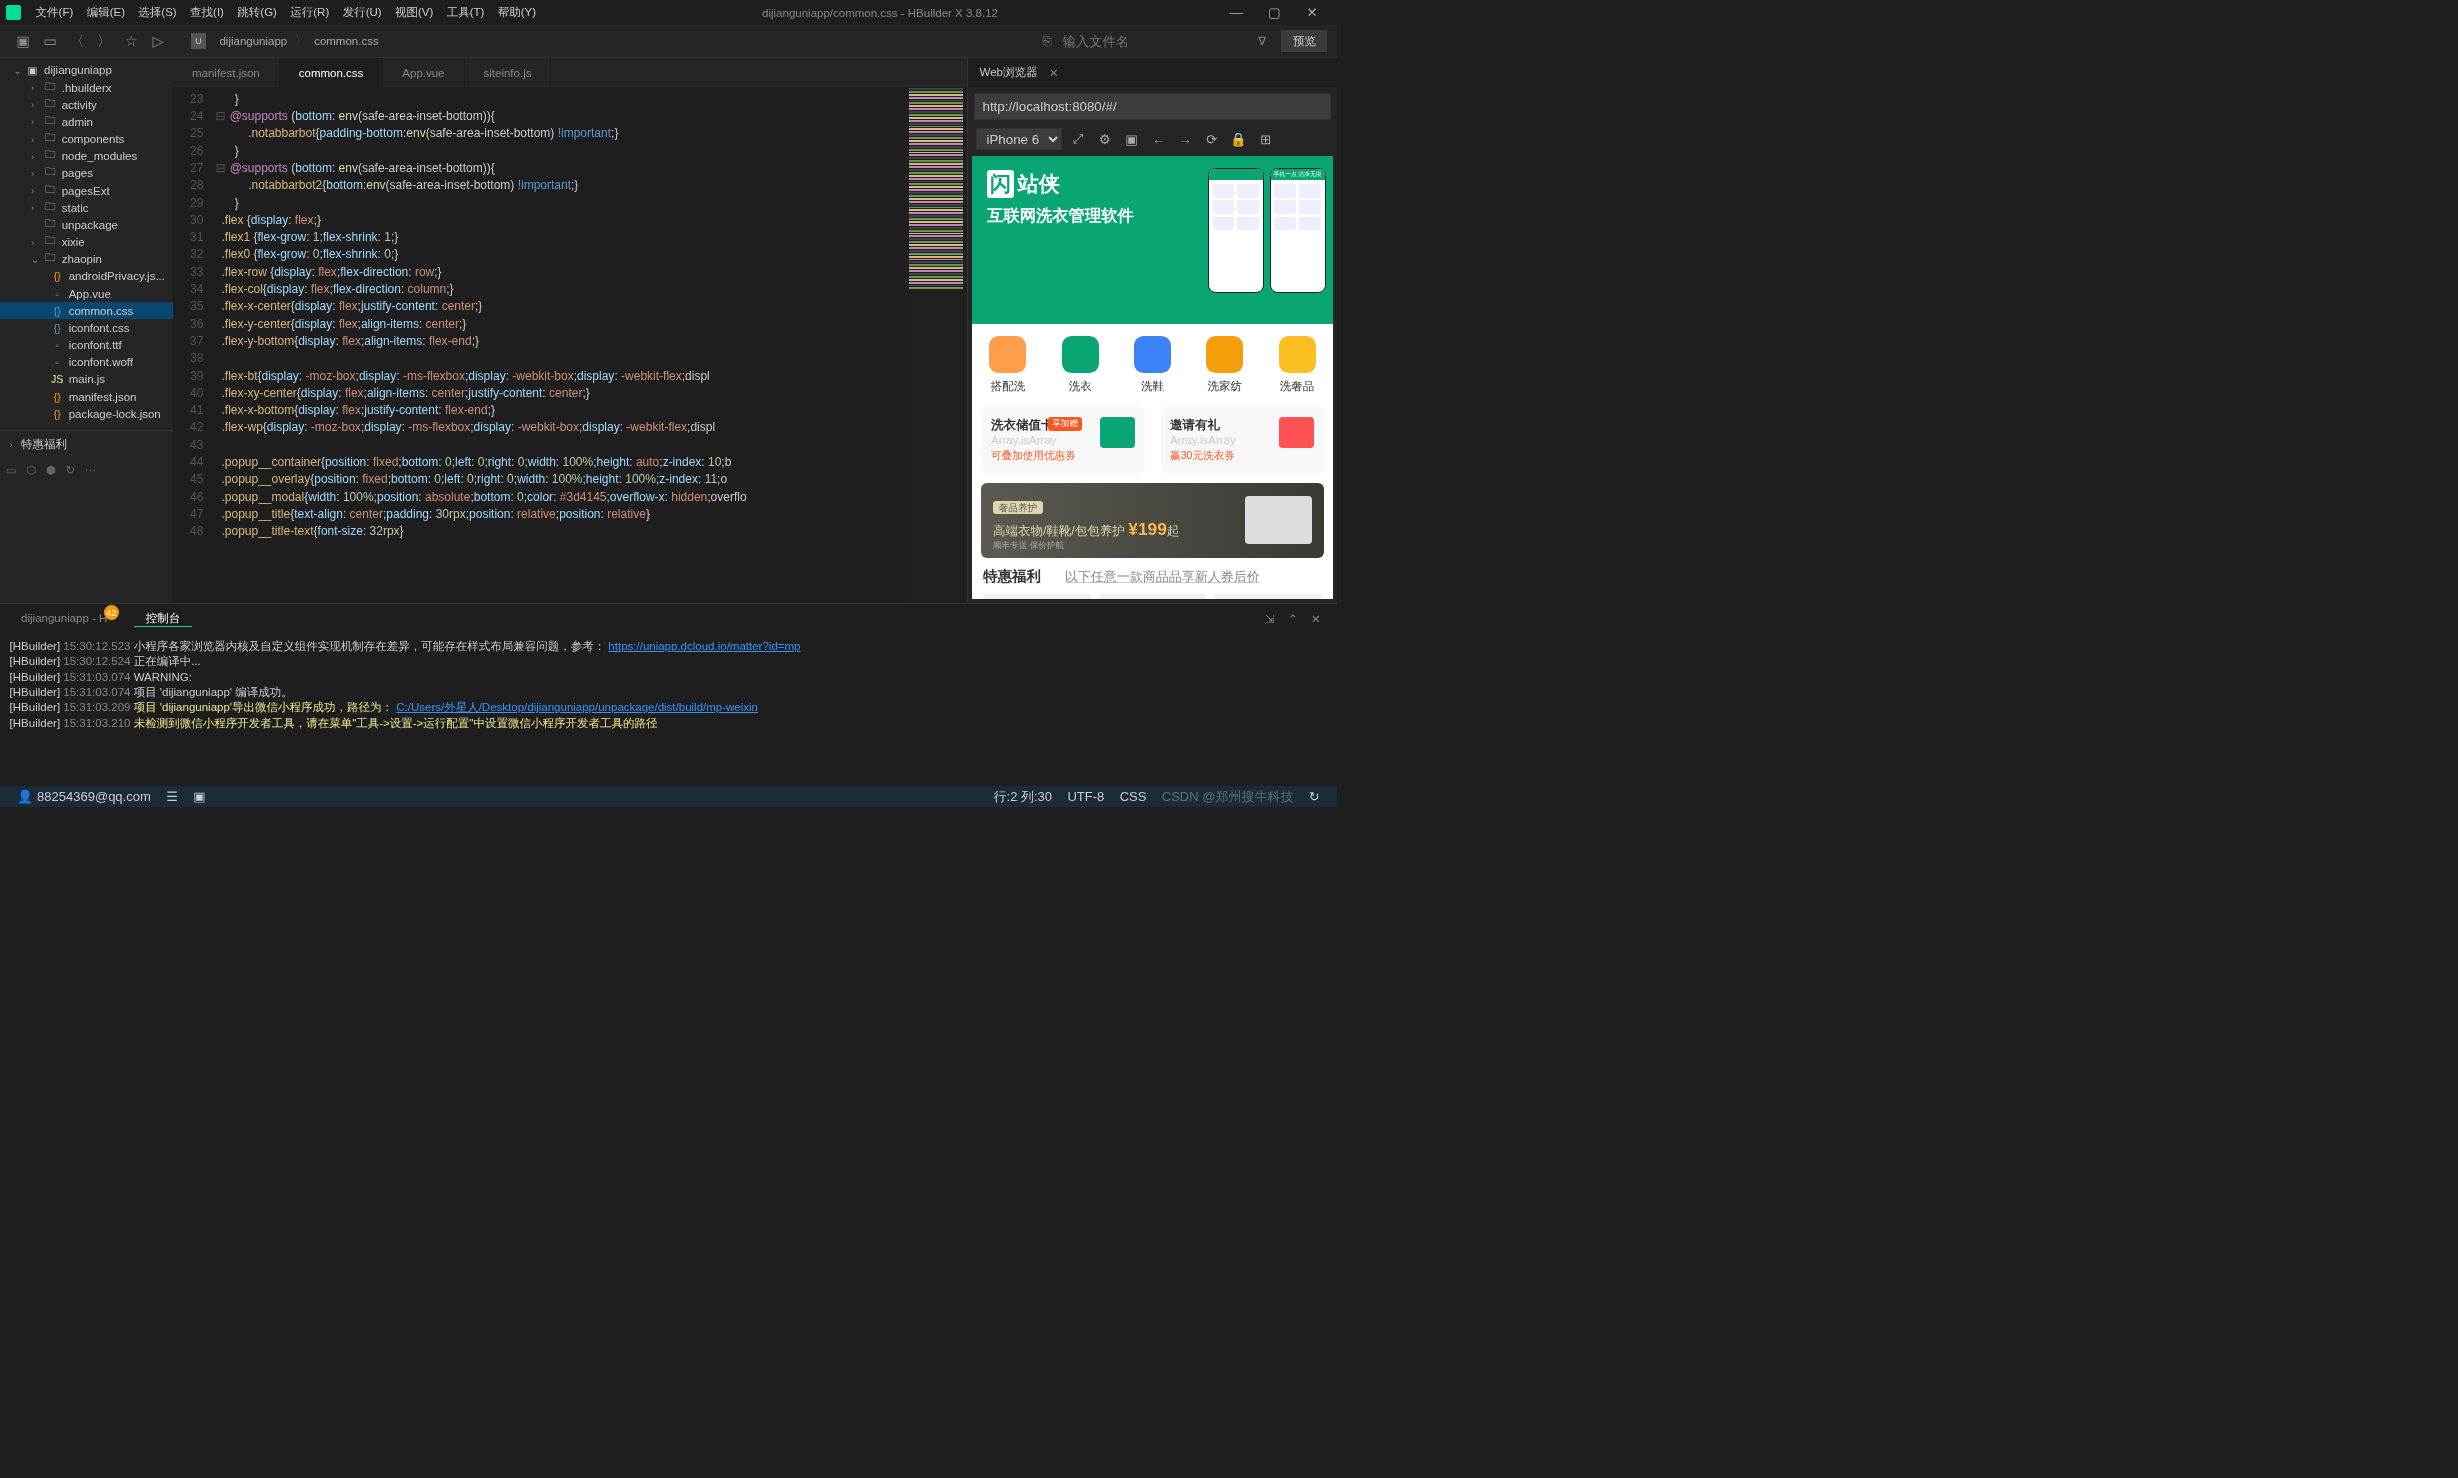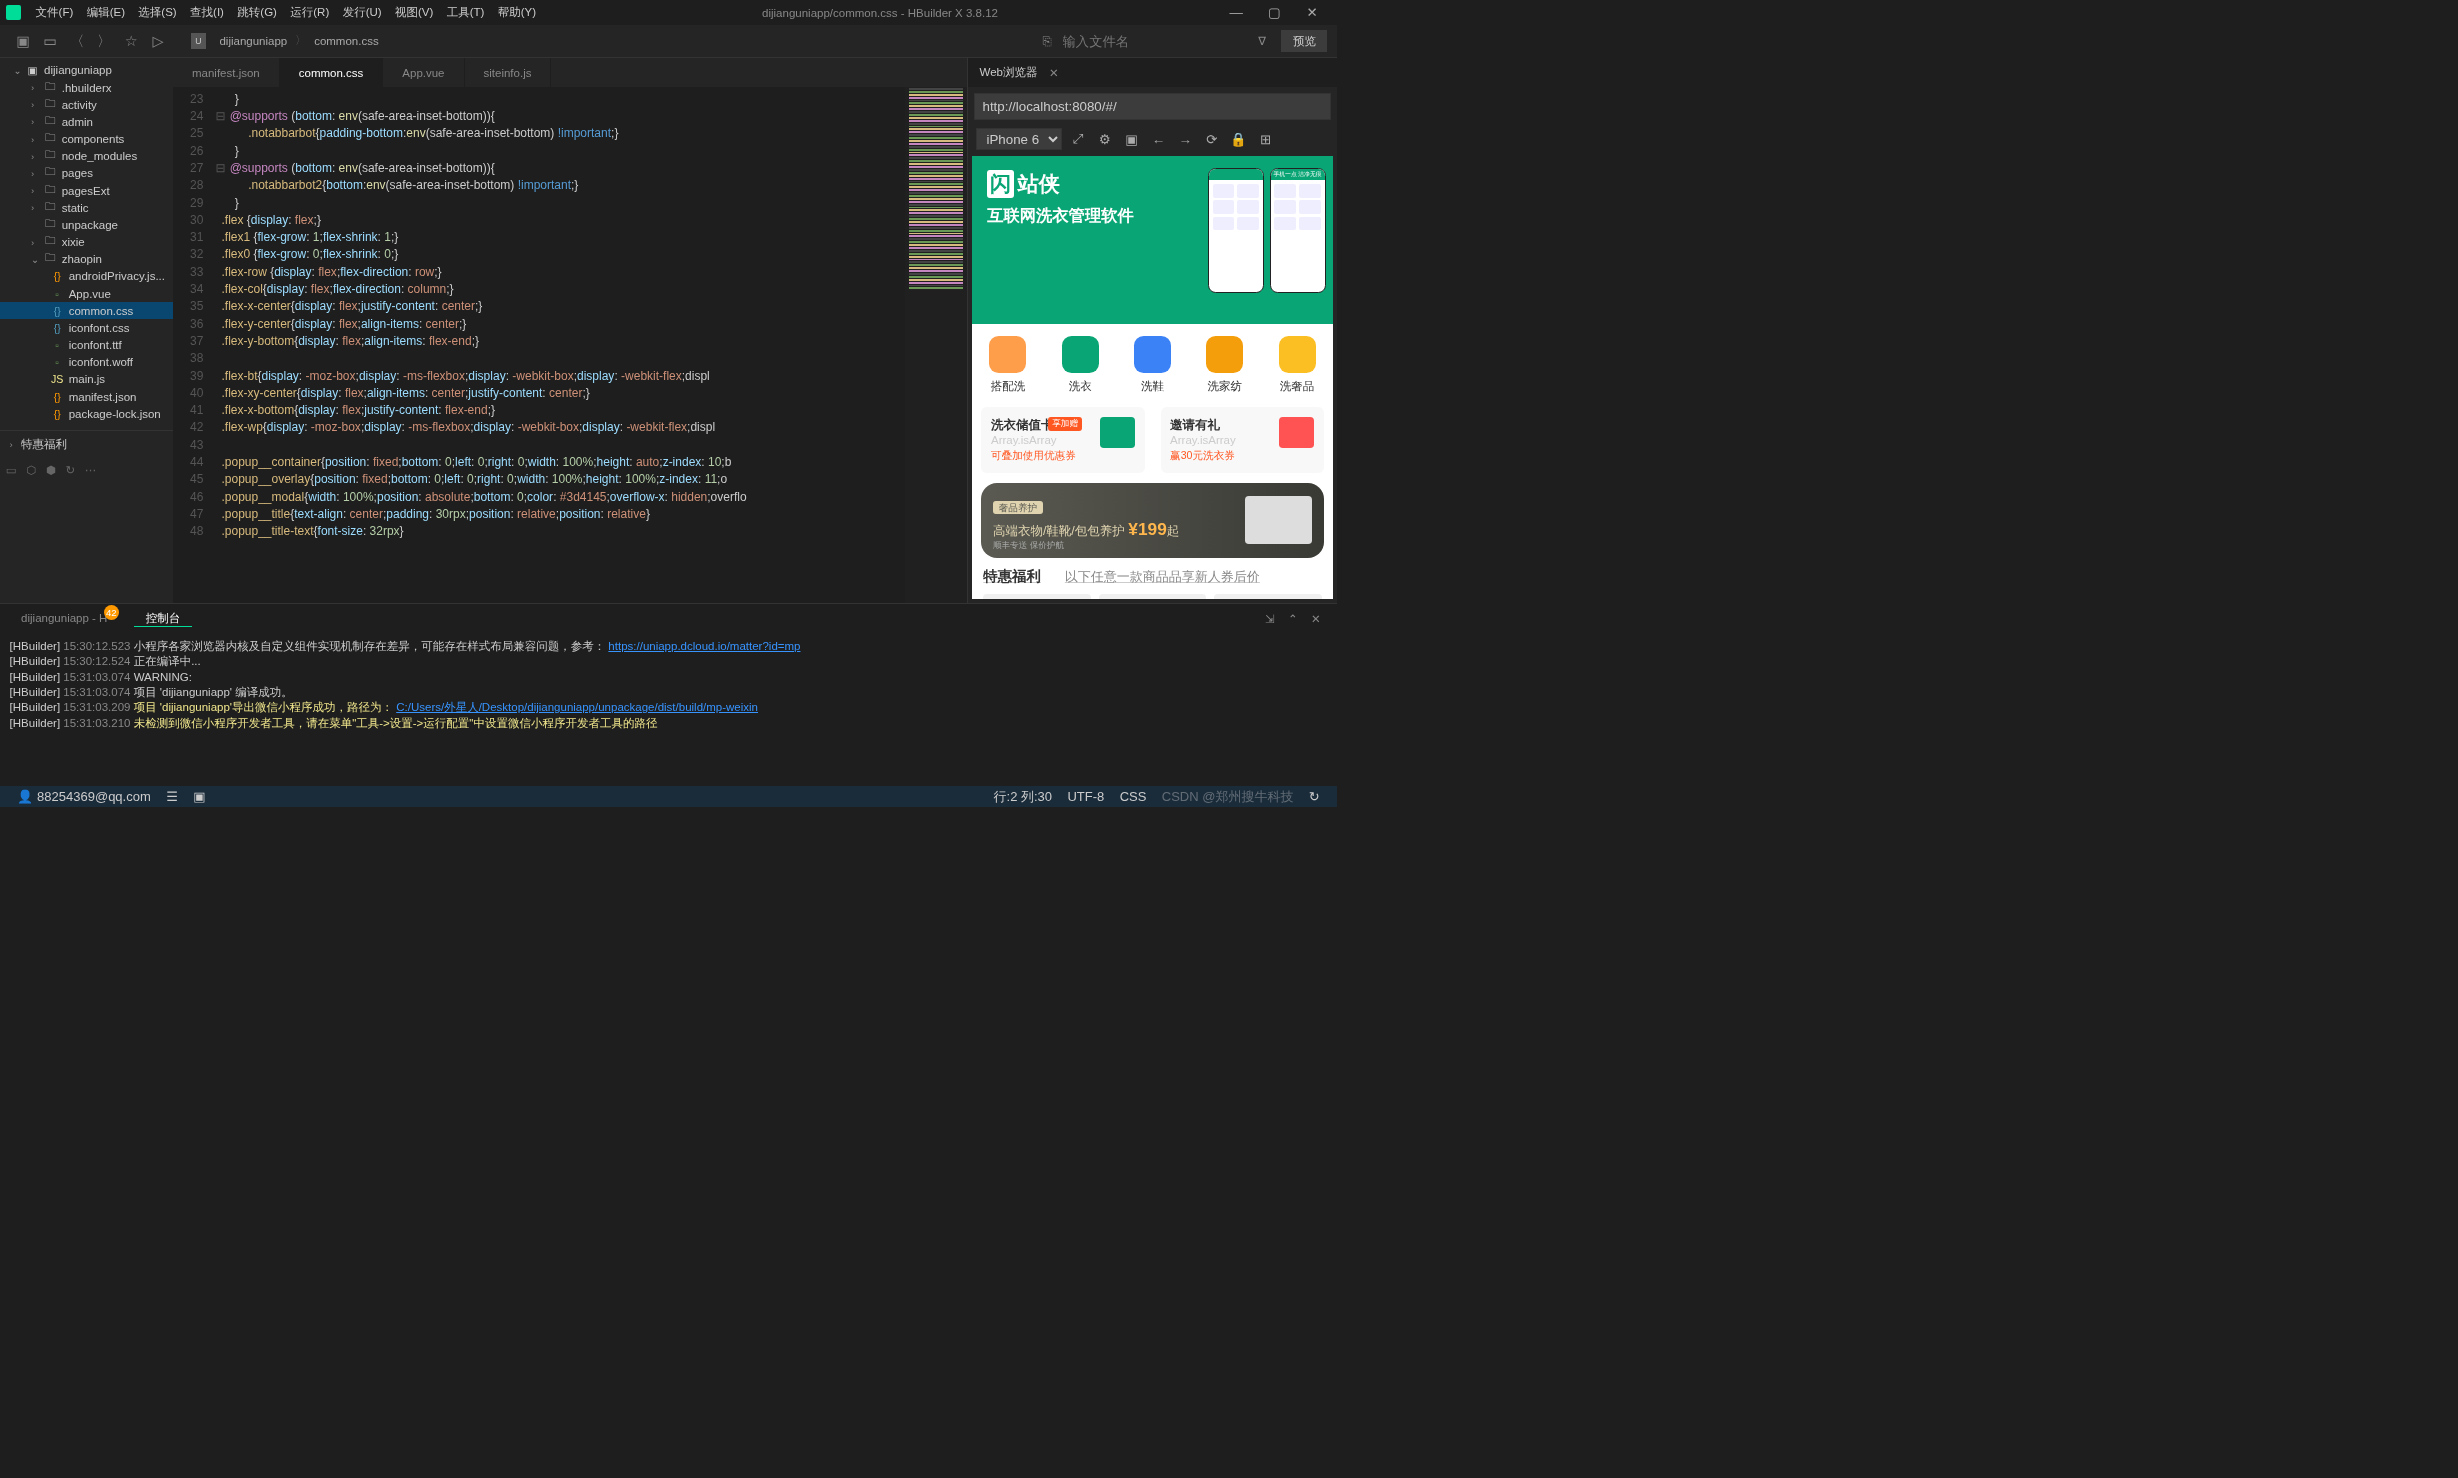--- a/index.html
+++ b/index.html
@@ -73,7 +73,7 @@
 .pv-cards .card .s { font-size:10.6px; margin-top:3.8px; }
 .pv-cards .card .tag { position:absolute; top:9.6px; left:67px; background:#ff5722; color:#fff; font-size:8.6px; padding:1px 3.8px; border-radius:2.9px; }
 .pv-cards .card .imgbox { position:absolute; right:9.6px; top:9.6px; width:35px; height:31px; border-radius:3.8px; }
-.pv-promo { height:75px; background:linear-gradient(90deg,#5a5a52,#3a3a35); margin:0 9.6px 9.6px; border-radius:16px; padding:9.6px 11.5px; color:#e0d4b0; position:relative; display:flex; align-items:center; }
+.pv-promo { height:75px; background:linear-gradient(90deg,#5a5a52,#3a3a35); margin:0 9.6px 9.6px; border-radius:6px; padding:9.6px 11.5px; color:#e0d4b0; position:relative; display:flex; align-items:center; }
 .pv-promo .tag { background:#e0d4b0; color:#5a5a52; font-size:9.6px; padding:1px 5.8px; border-radius:2.9px; }
 .pv-promo .txt { font-size:12.5px; margin-top:3.8px; }
 .pv-promo .price { color:#ffb74d; font-size:17.3px; font-weight:bold; }

